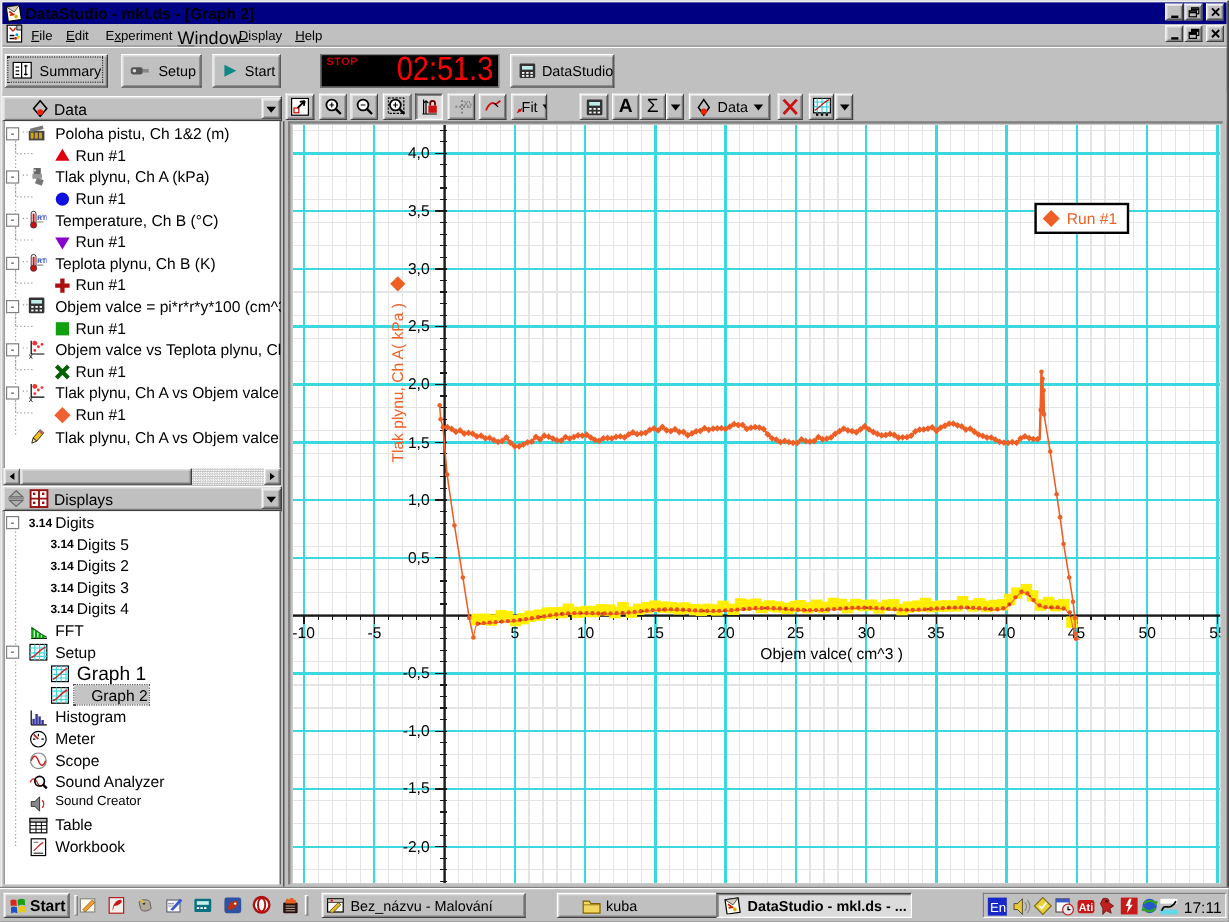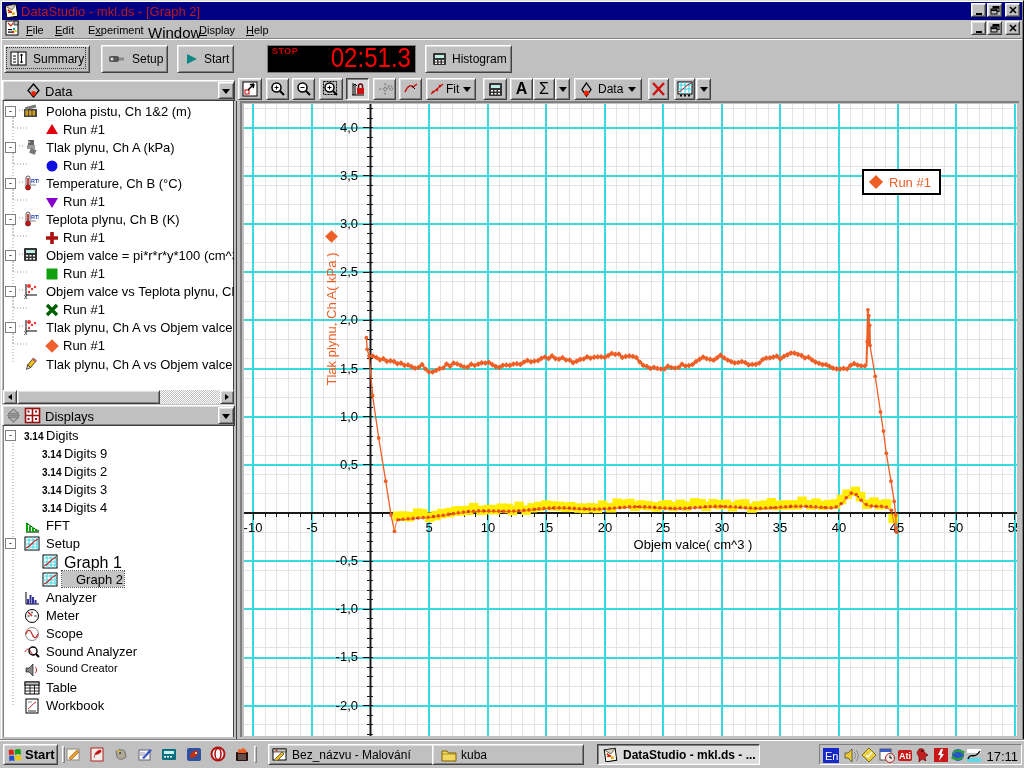--- a/index.html
+++ b/index.html
@@ -19,7 +19,7 @@
       <circle cx="9" cy="11" r="1.5" fill="#ddaa00"></circle>
     </g>
   </svg>
-<div class="abs" style="left:21px;top:4px;color:#b91c1c;font-size:13px;font-weight:normal">DataStudio - mkl.ds - [Graph 2]</div>
+<div class="abs" style="left:21px;top:4px;color:#000000;font-size:13px;font-weight:bold">DataStudio - mkl.ds - [Graph 2]</div>
 <div class="abs raised2 titlebtn" style="left:971px;top:3px;height:14px">
     <svg width="12" height="12">
       <rect x="3" y="9" width="6" height="2" fill="#000"></rect>

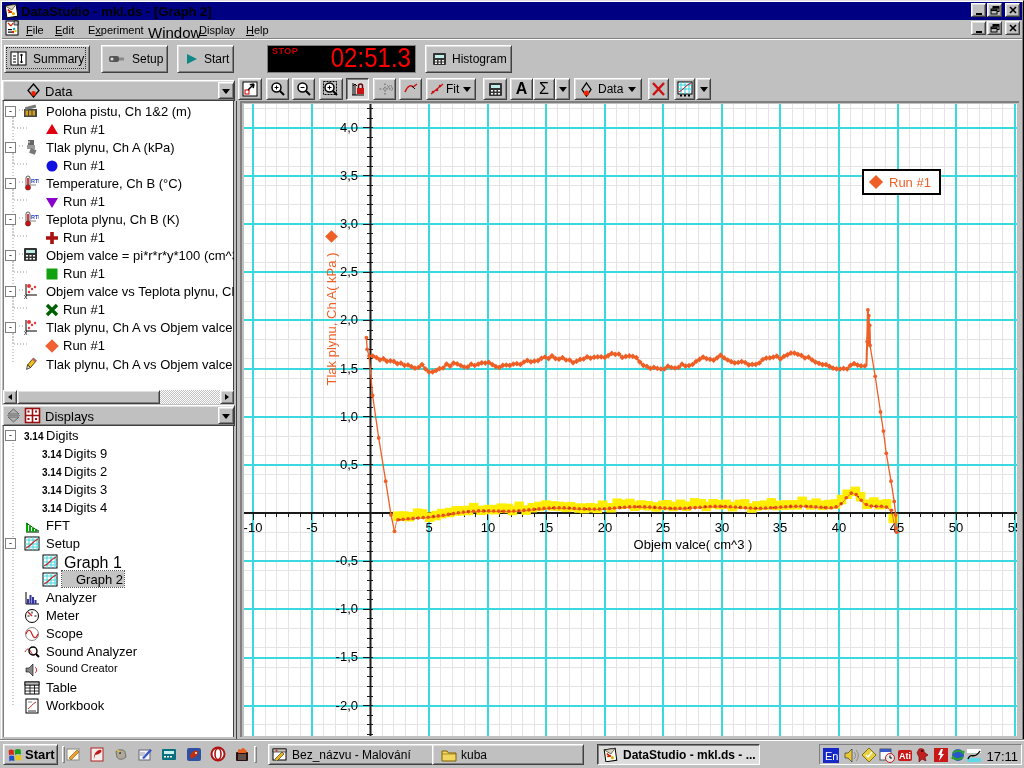--- a/index.html
+++ b/index.html
@@ -116,7 +116,7 @@
         <rect x="10" y="10.5" width="2" height="1.5"></rect>
       </g>
     </svg>
-    <span style="font-size:12px;margin-left:5px">Histogram</span>
+    <span style="font-size:12px;margin-left:5px">DataStudio</span>
   </div>
 <div class="abs" style="left:2px;top:76px;width:1020px;height:25px;background:#c0c0c0"></div>
 <div class="abs raised2 tb" style="left:238px;top:78px;width:24px">

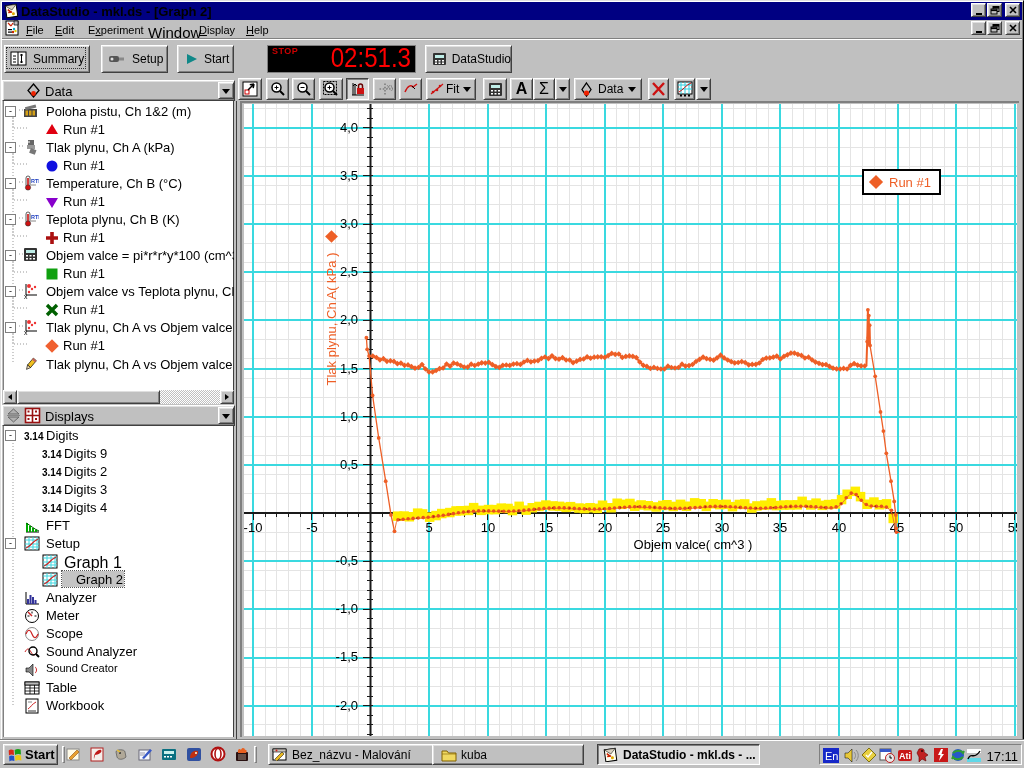--- a/index.html
+++ b/index.html
@@ -169,7 +169,7 @@
       <path d="M9 5 l3 3" stroke="#000"></path>
     </svg>
   </div>
-<div class="abs raised2 tb row" style="left:426px;top:78px;width:50px;justify-content:flex-start">
+<div class="abs raised2 tb row" style="left:426px;top:78px;width:30px;justify-content:flex-start">
     <svg width="17" height="16" style="margin-left:2px">
       <path d="M2 13 L14 3" stroke="#cc1111" stroke-width="1.2"></path>
       <g fill="#cc1111">

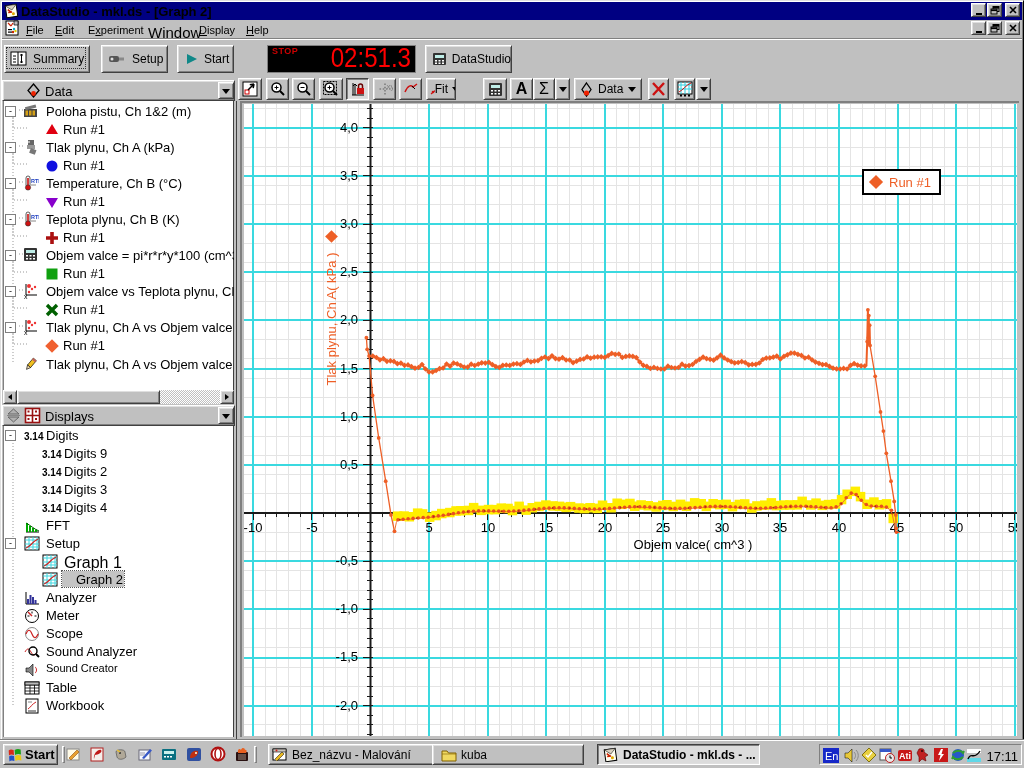--- a/index.html
+++ b/index.html
@@ -423,7 +423,7 @@
 <div class="abs" style="left:42px;top:446px;width:20px;height:16px"><svg width="20" height="12">
       <text x="0" y="10" font-size="10" font-weight="bold" fill="#000" font-family="Liberation Sans">3.14</text>
     </svg></div>
-<div class="abs" style="left:64px;top:446px;font-size:13px;white-space:nowrap">Digits 9</div>
+<div class="abs" style="left:64px;top:446px;font-size:13px;white-space:nowrap">Digits 5</div>
 <div class="abs" style="left:42px;top:464px;width:20px;height:16px"><svg width="20" height="12">
       <text x="0" y="10" font-size="10" font-weight="bold" fill="#000" font-family="Liberation Sans">3.14</text>
     </svg></div>

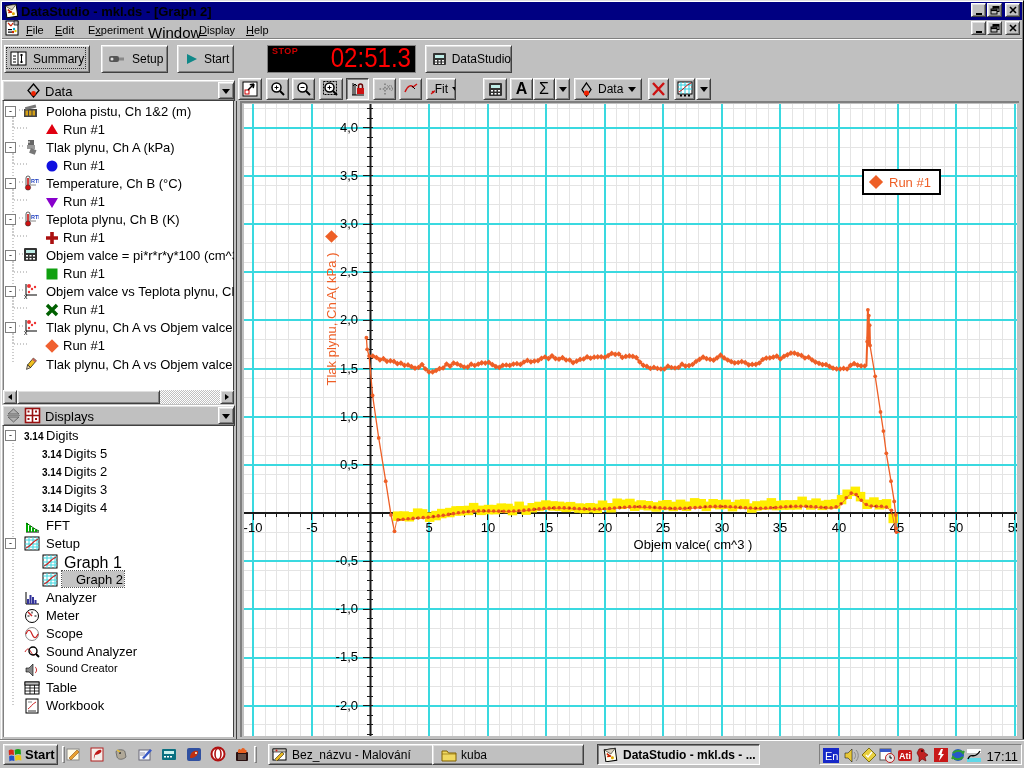--- a/index.html
+++ b/index.html
@@ -482,7 +482,7 @@
         <rect x="10.5" y="10" width="2" height="4"></rect>
       </g>
     </svg></div>
-<div class="abs" style="left:46px;top:590px;font-size:13px;white-space:nowrap">Analyzer</div>
+<div class="abs" style="left:46px;top:590px;font-size:13px;white-space:nowrap">Histogram</div>
 <div class="abs" style="left:24px;top:608px;width:20px;height:16px"><svg width="17" height="16">
       <circle cx="8" cy="8" r="6.5" fill="#fff" stroke="#000"></circle>
       <path d="M8 8 L4 4" stroke="#c22" stroke-width="1.5"></path>

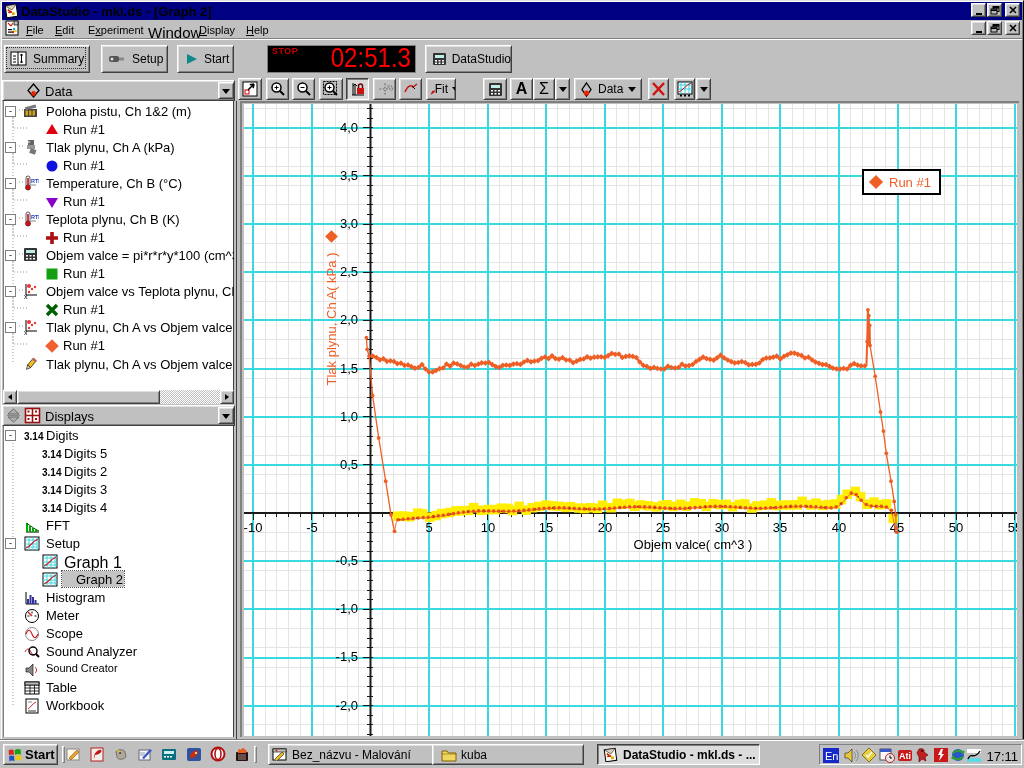--- a/index.html
+++ b/index.html
@@ -1013,7 +1013,7 @@
     </svg>
     <span style="font-size:12px;margin-left:4px;white-space:nowrap">Bez_názvu - Malování</span>
   </div>
-<div class="abs raised2 row" style="left:432px;top:744px;width:152px;height:21px;padding-left:8px">
+<div class="abs raised2 row" style="left:464px;top:744px;width:152px;height:21px;padding-left:20px">
     <svg width="16" height="14">
       <path d="M1 3 h5 l1.5 2 H15 v8 H1 Z" fill="#f0d860" stroke="#806000"></path>
       <path d="M1 6 h14" stroke="#806000" stroke-width="0.6"></path>

